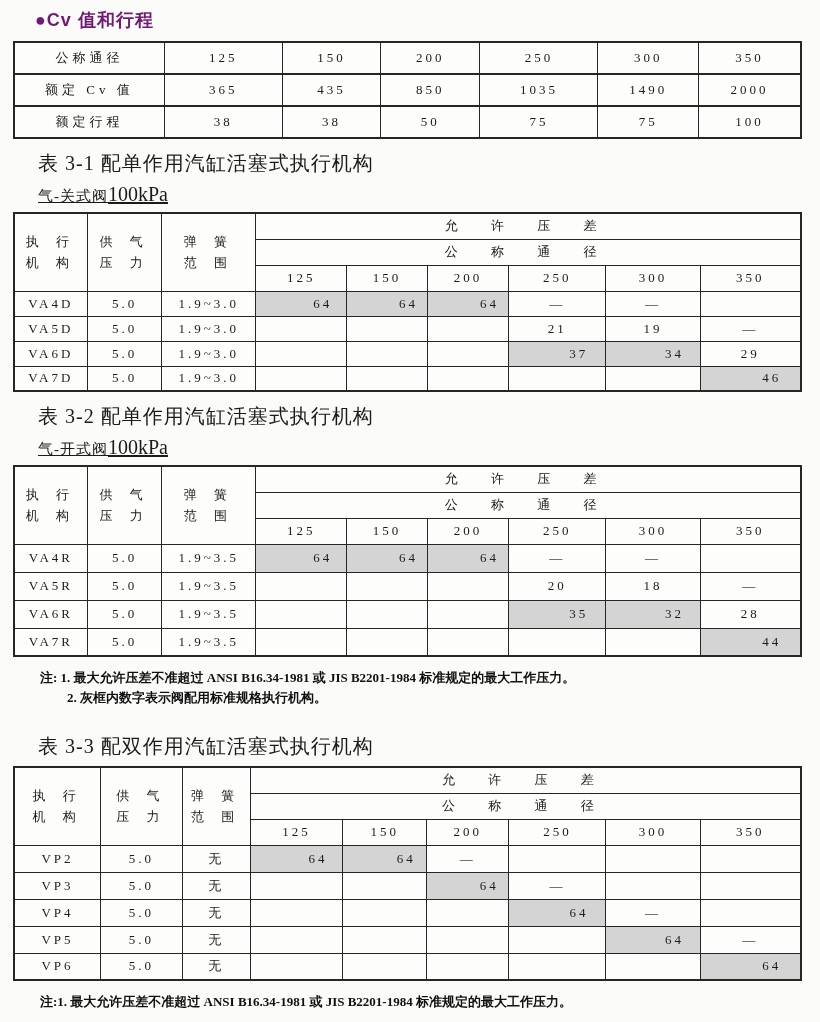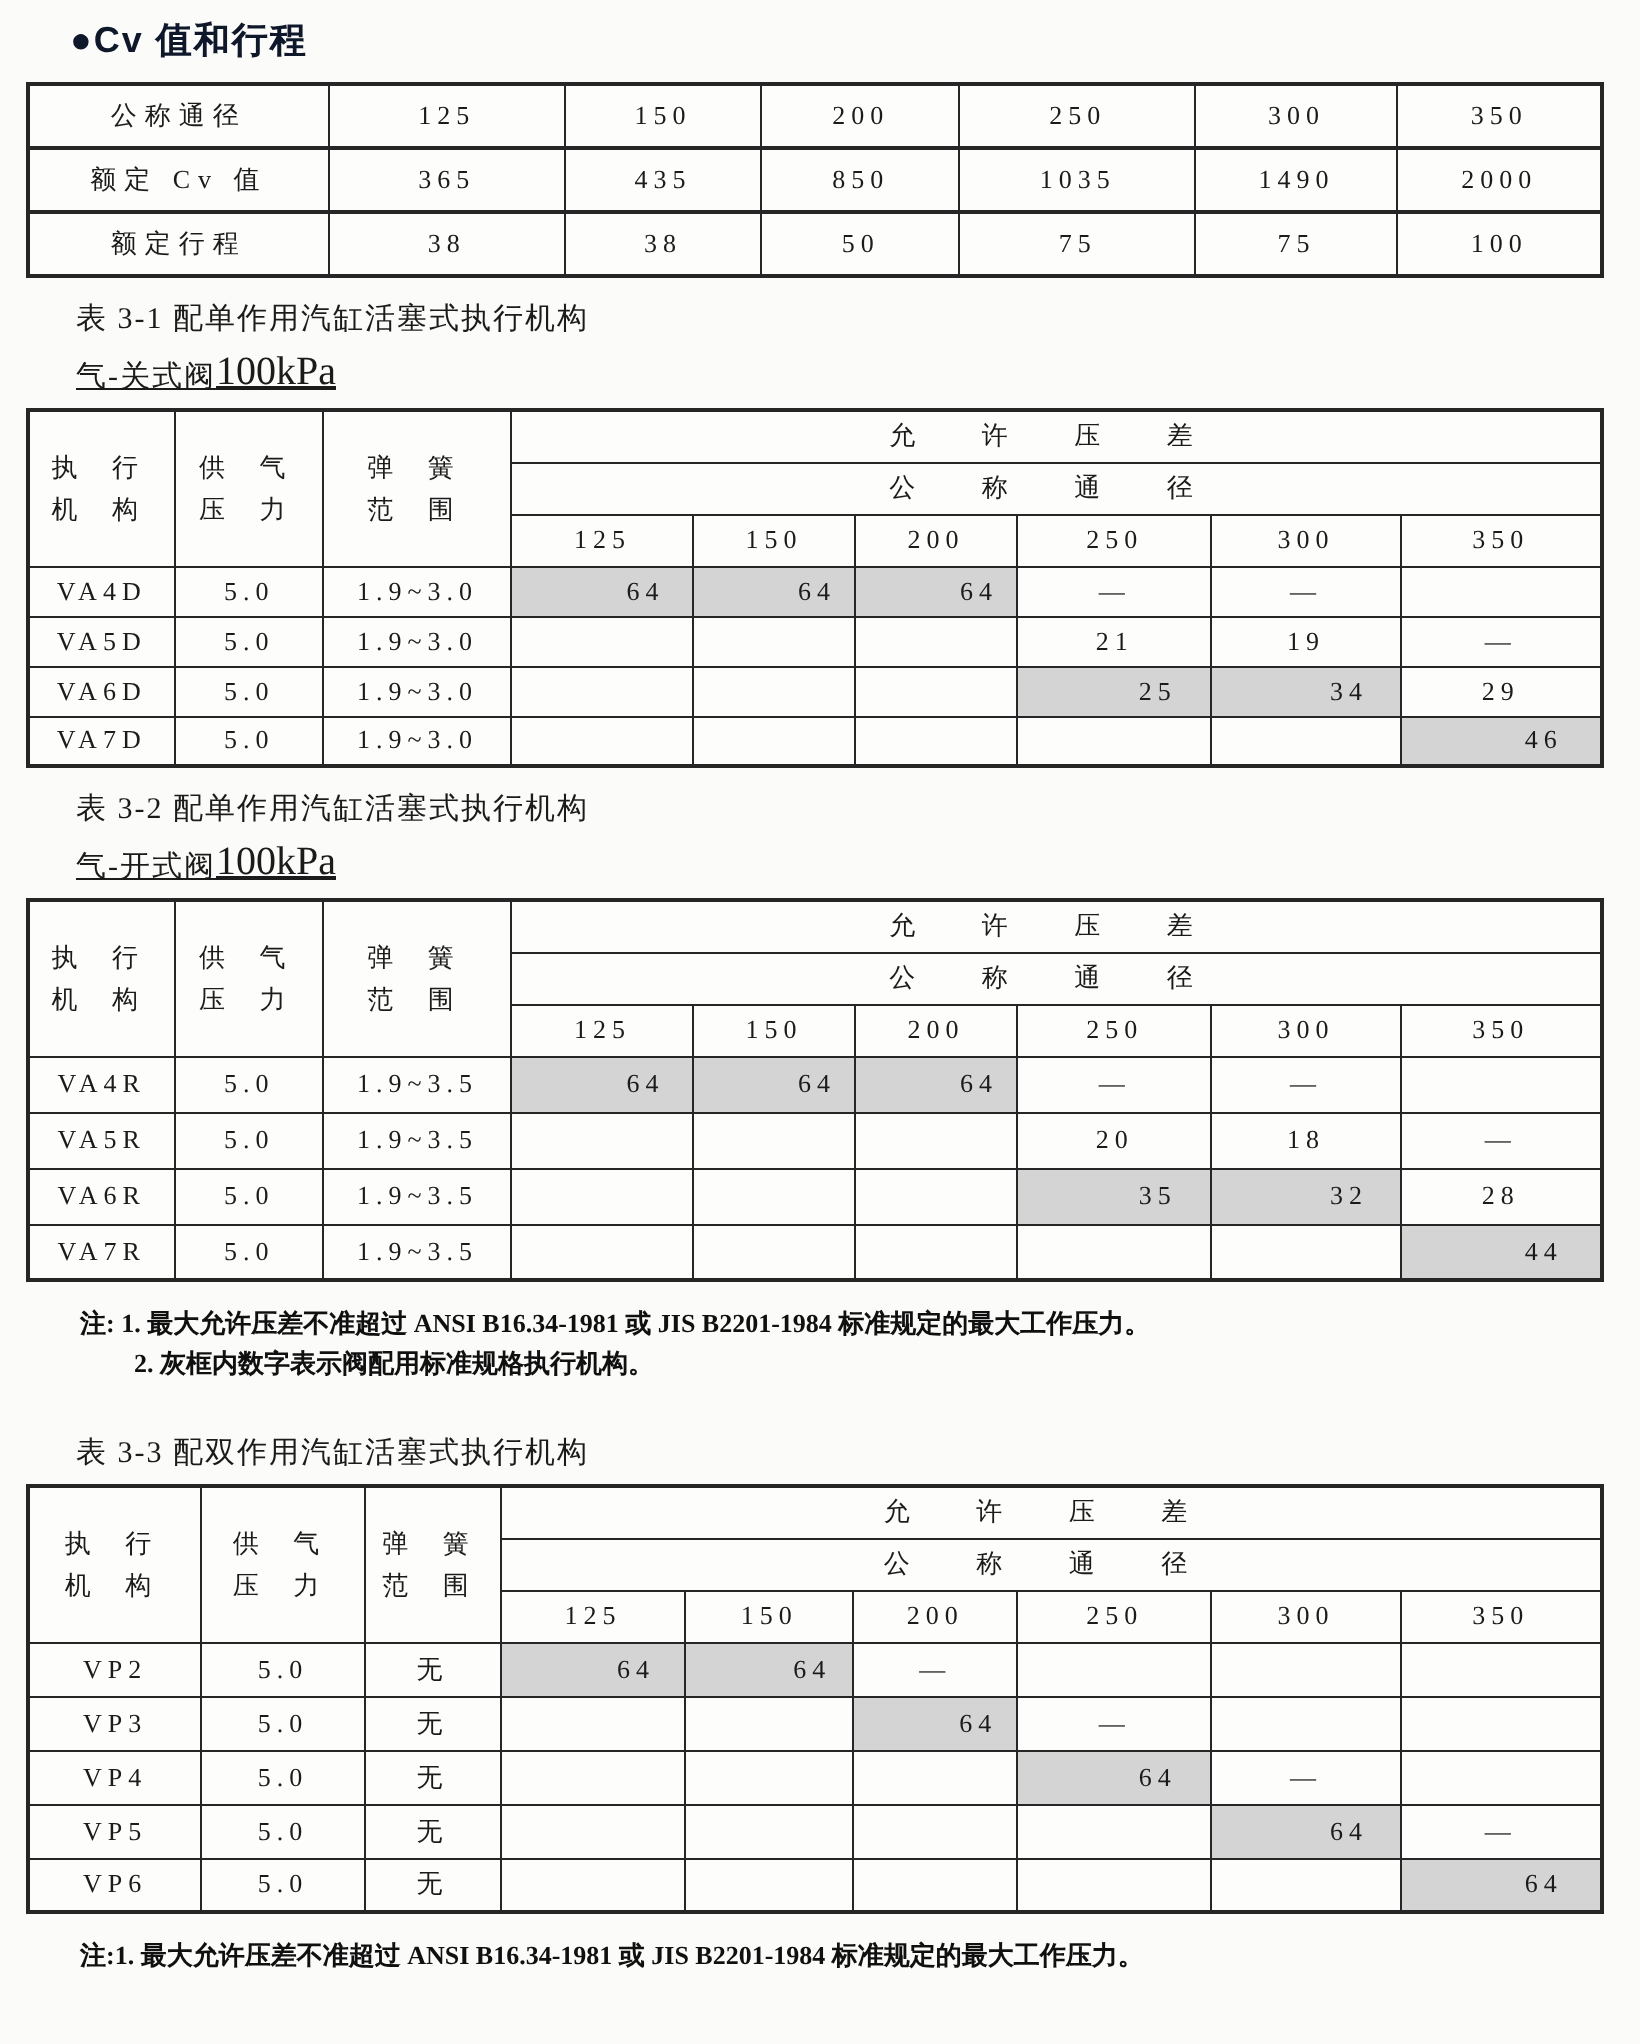--- a/index.html
+++ b/index.html
@@ -15,7 +15,7 @@
   .sec-title{
     font-family:"Liberation Sans","DejaVu Sans",sans-serif;
     font-weight:bold;font-size:18px;letter-spacing:1px;
-    margin:0 0 9px 22px;color:#0f172a;
+    margin:0 0 9px 22px;color:#701a75;
   }
   .sec-title.t2{margin-top:14px;margin-bottom:4px;}
 

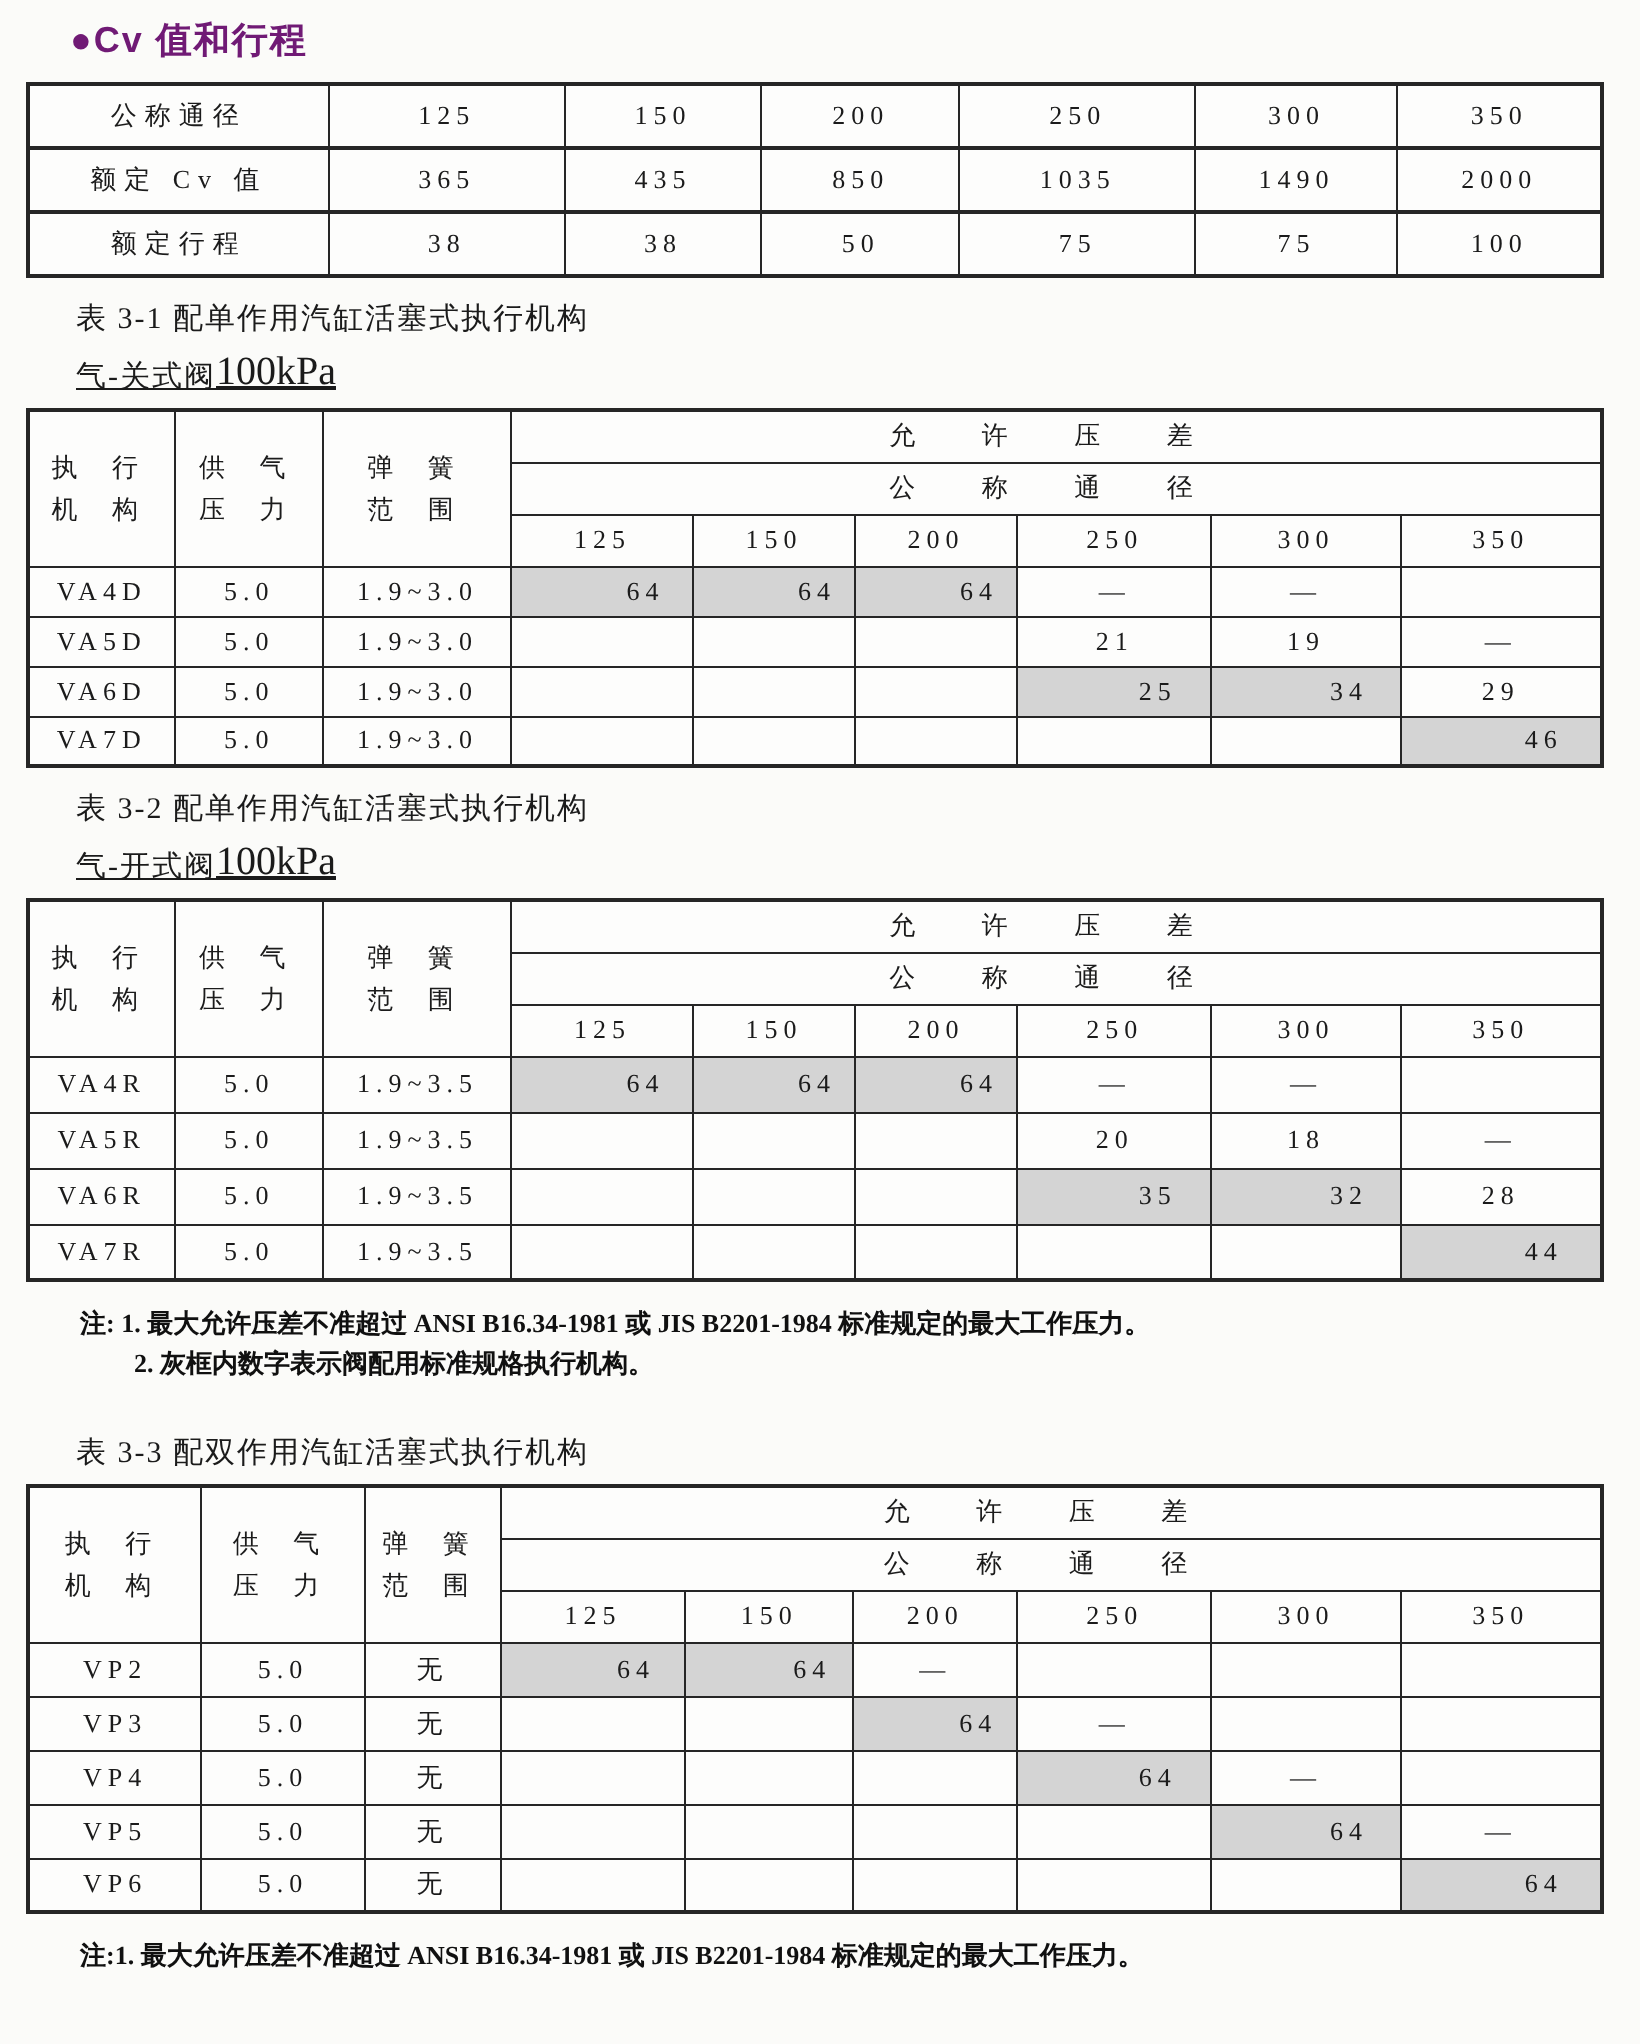--- a/index.html
+++ b/index.html
@@ -20,7 +20,7 @@
   .sec-title.t2{margin-top:14px;margin-bottom:4px;}
 
   
-  .caption{font-size:15px;margin:11px 0 0 25px;letter-spacing:1px;}
+  .caption{font-size:20px;margin:11px 0 0 25px;letter-spacing:1px;}
   .subrow{
     display:flex;justify-content:flex-start;align-items:flex-end;
     margin:6px 0 6px 0;

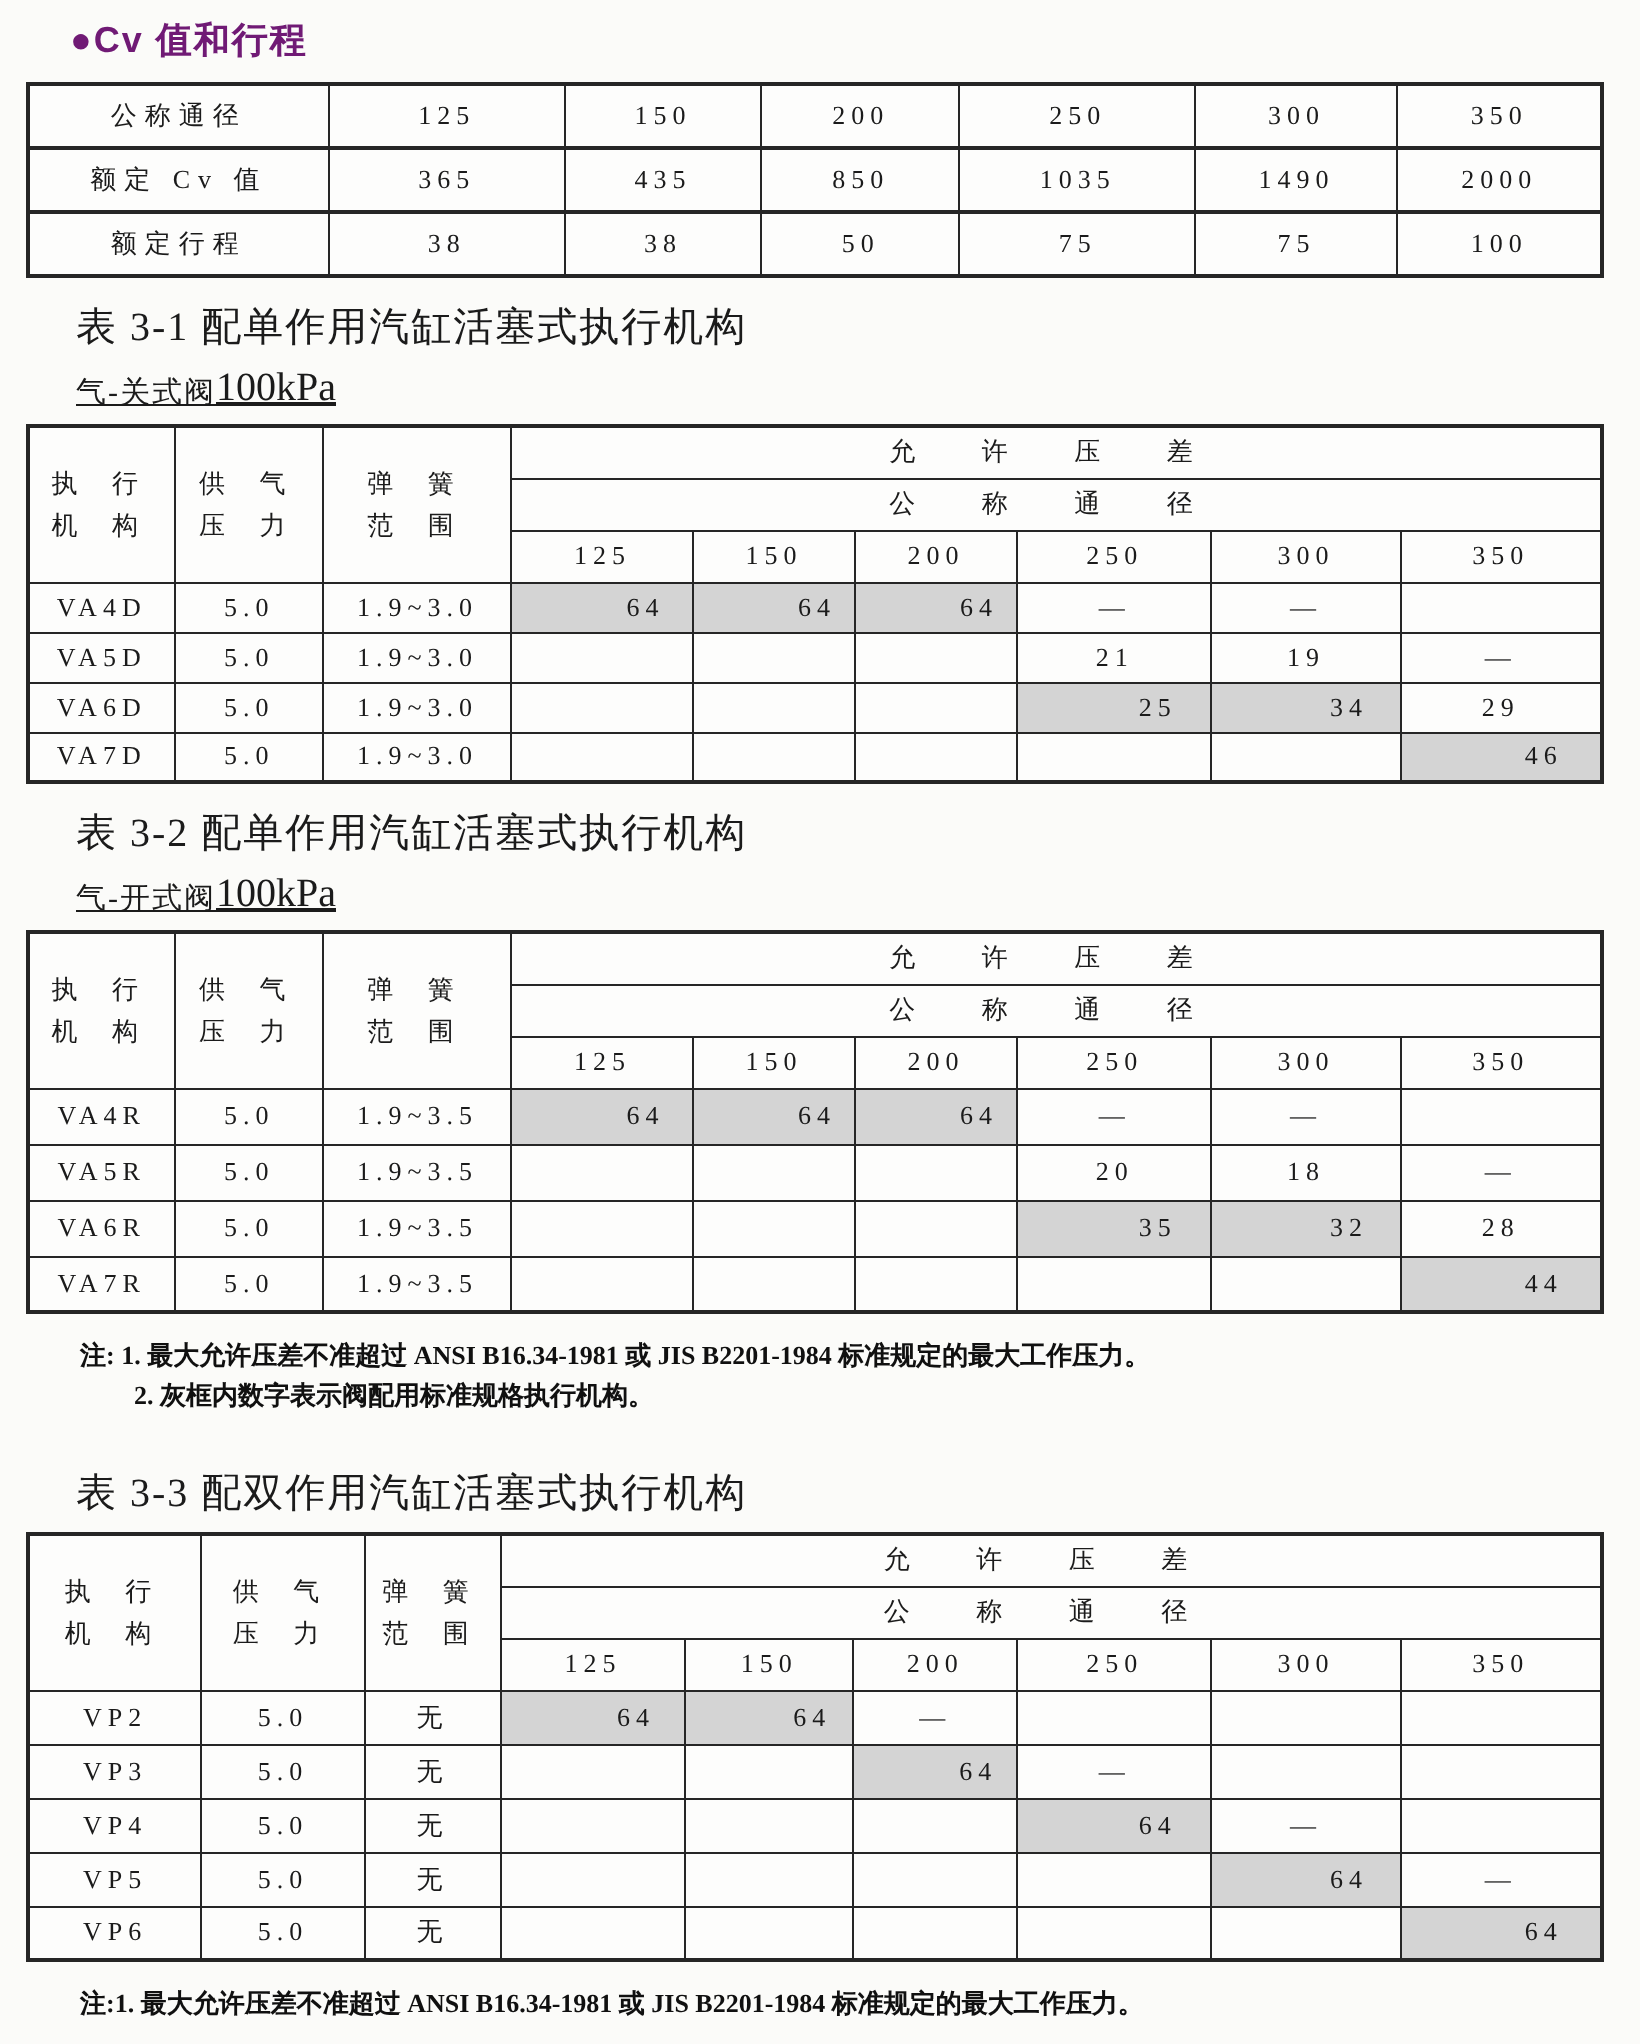--- a/index.html
+++ b/index.html
@@ -192,7 +192,7 @@
               <td class="num"></td>
               <td class="num"></td>
               <td class="num"></td>
-              <td class="num gray">25</td>
+              <td class="num gray">37</td>
               <td class="num gray">34</td>
               <td class="num">29</td>
             </tr>

